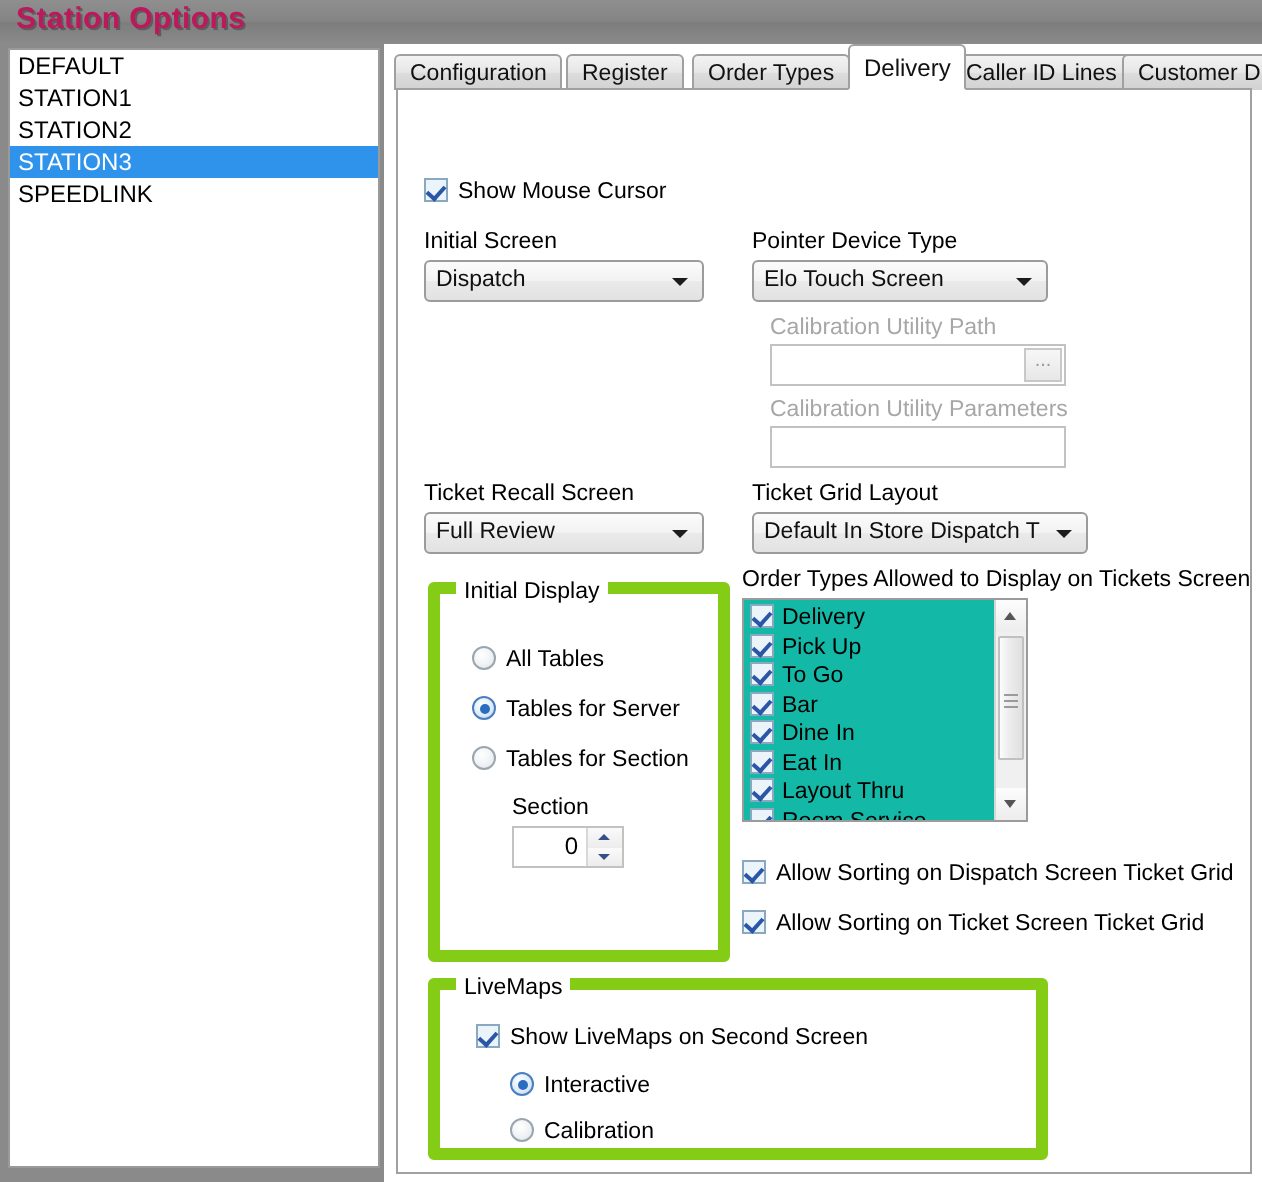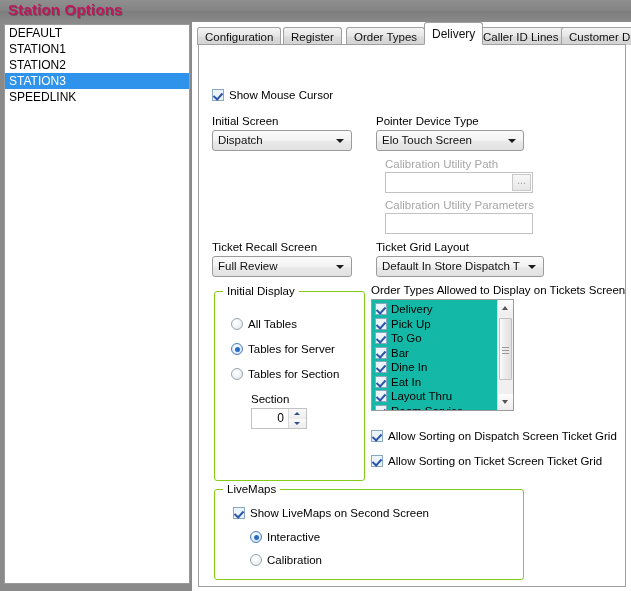--- a/index.html
+++ b/index.html
@@ -238,7 +238,7 @@
   
   .groupbox {
     position: absolute;
-    border: 1px solid #84cc16;
+    border: 6px solid #84cc16;
     border-radius: 3px;
     box-sizing: border-box;
   }

